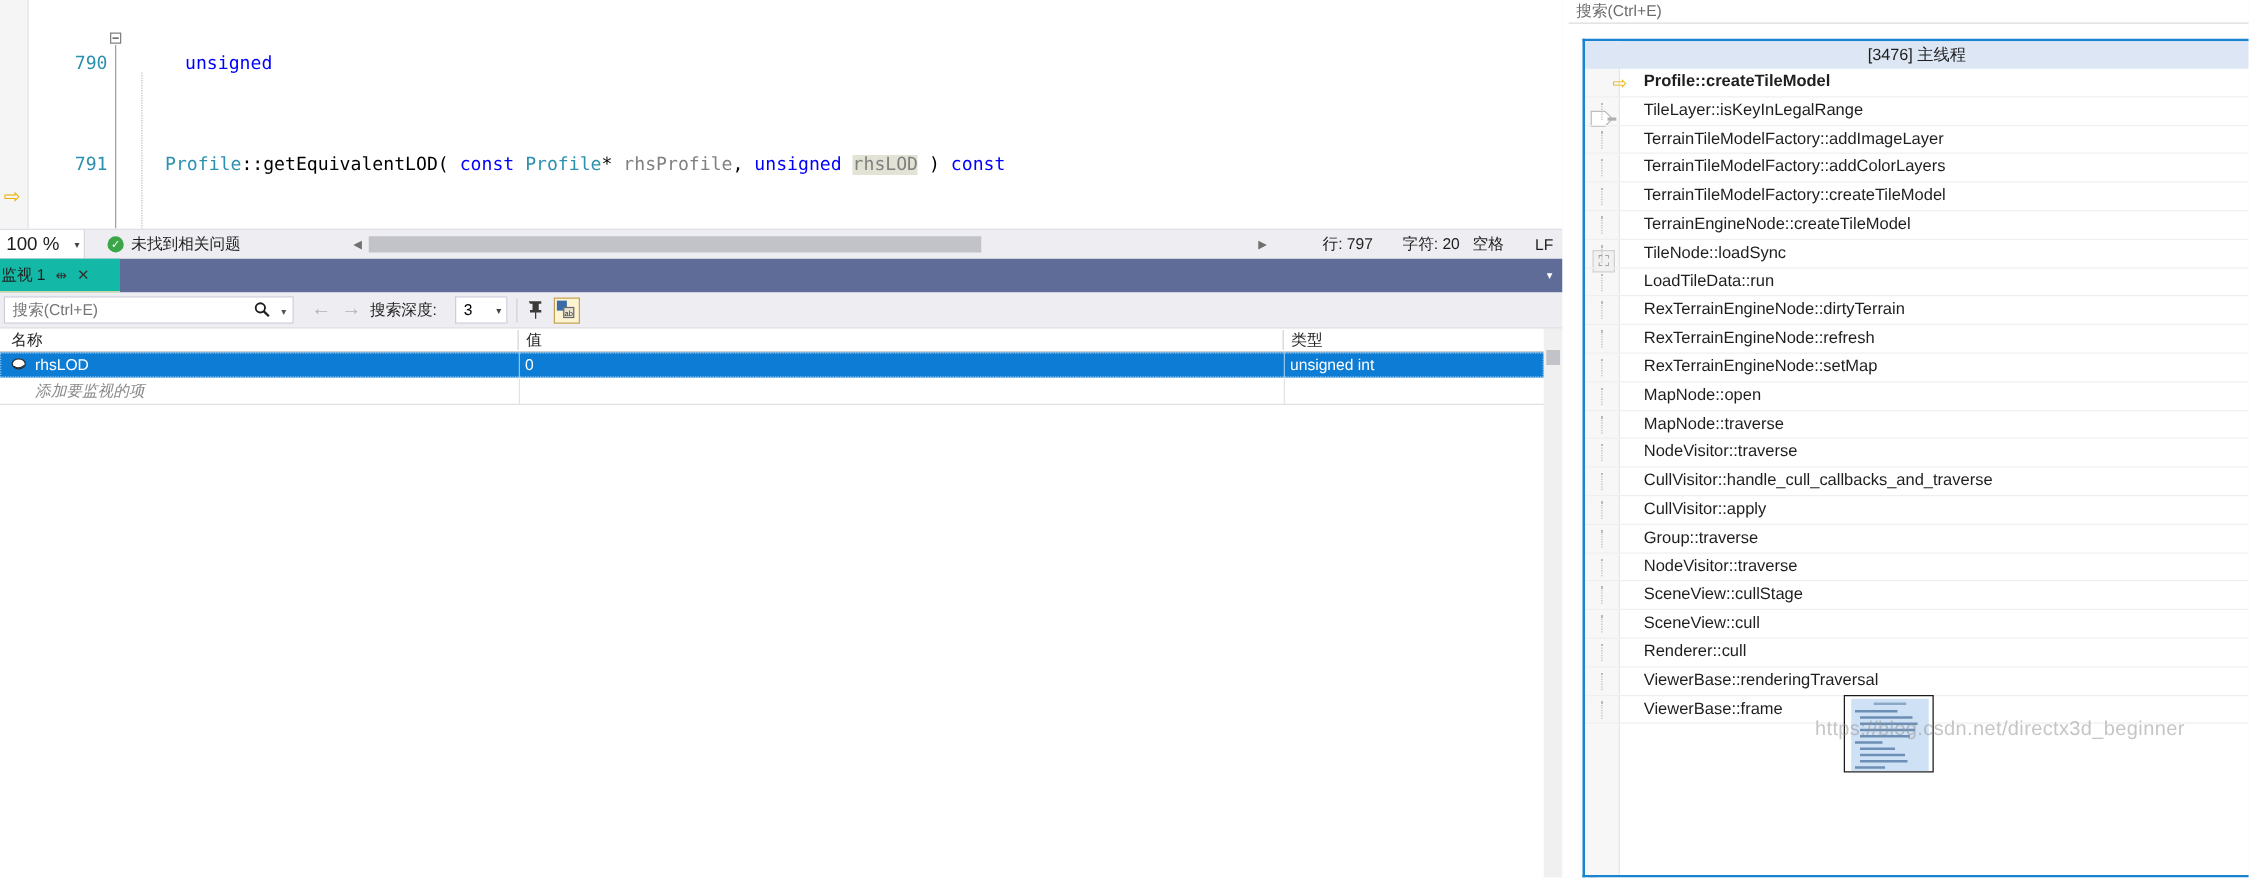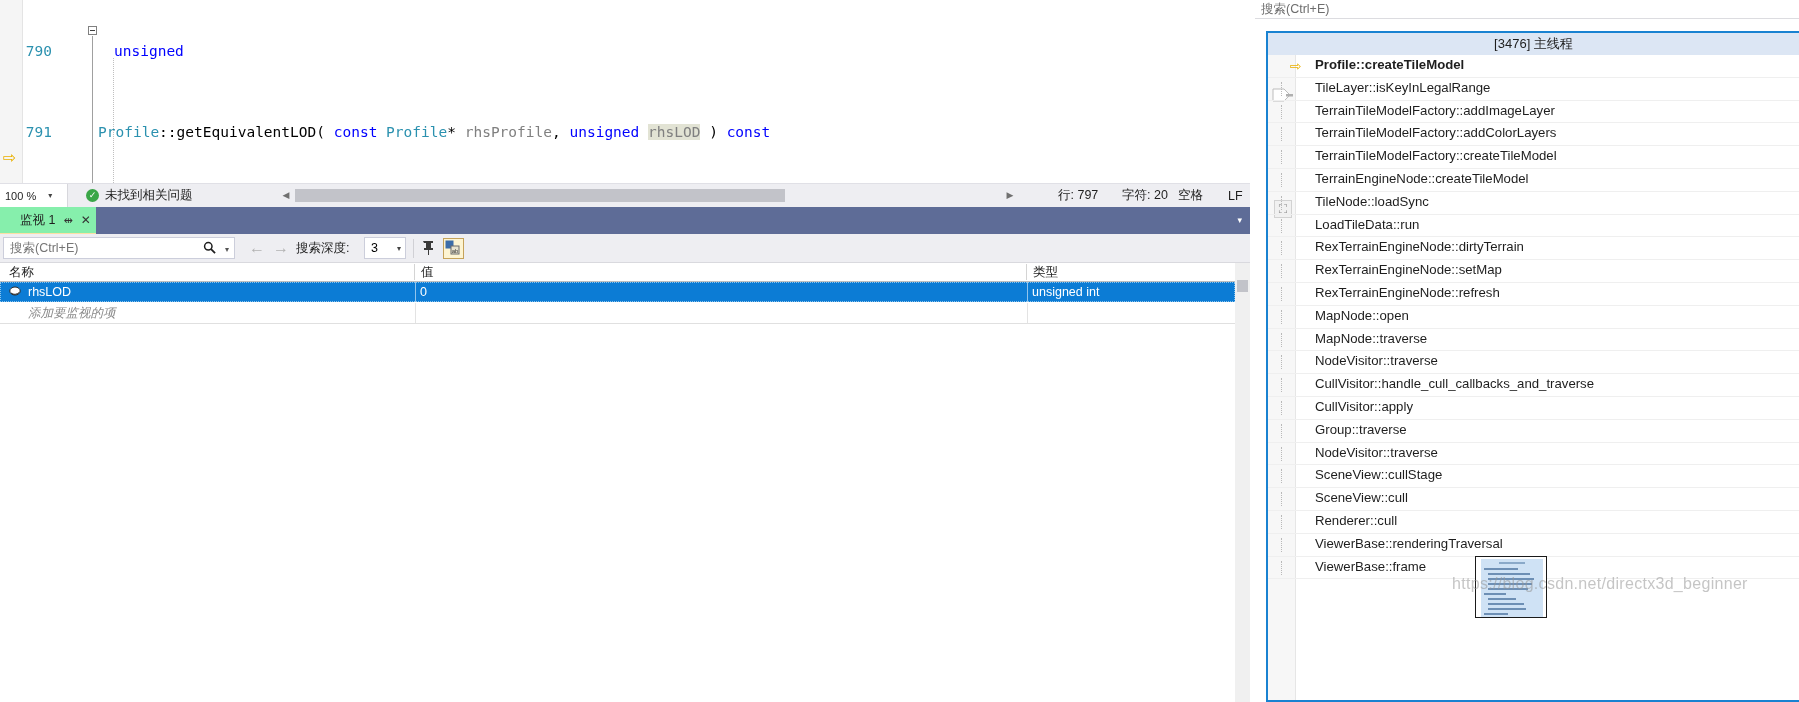--- a/index.html
+++ b/index.html
@@ -48,6 +48,7 @@
     height: 20.4px;
     display: block;
     white-space: pre;
+    padding-left: 34px;
   }
   .ln {
     display: inline-block;

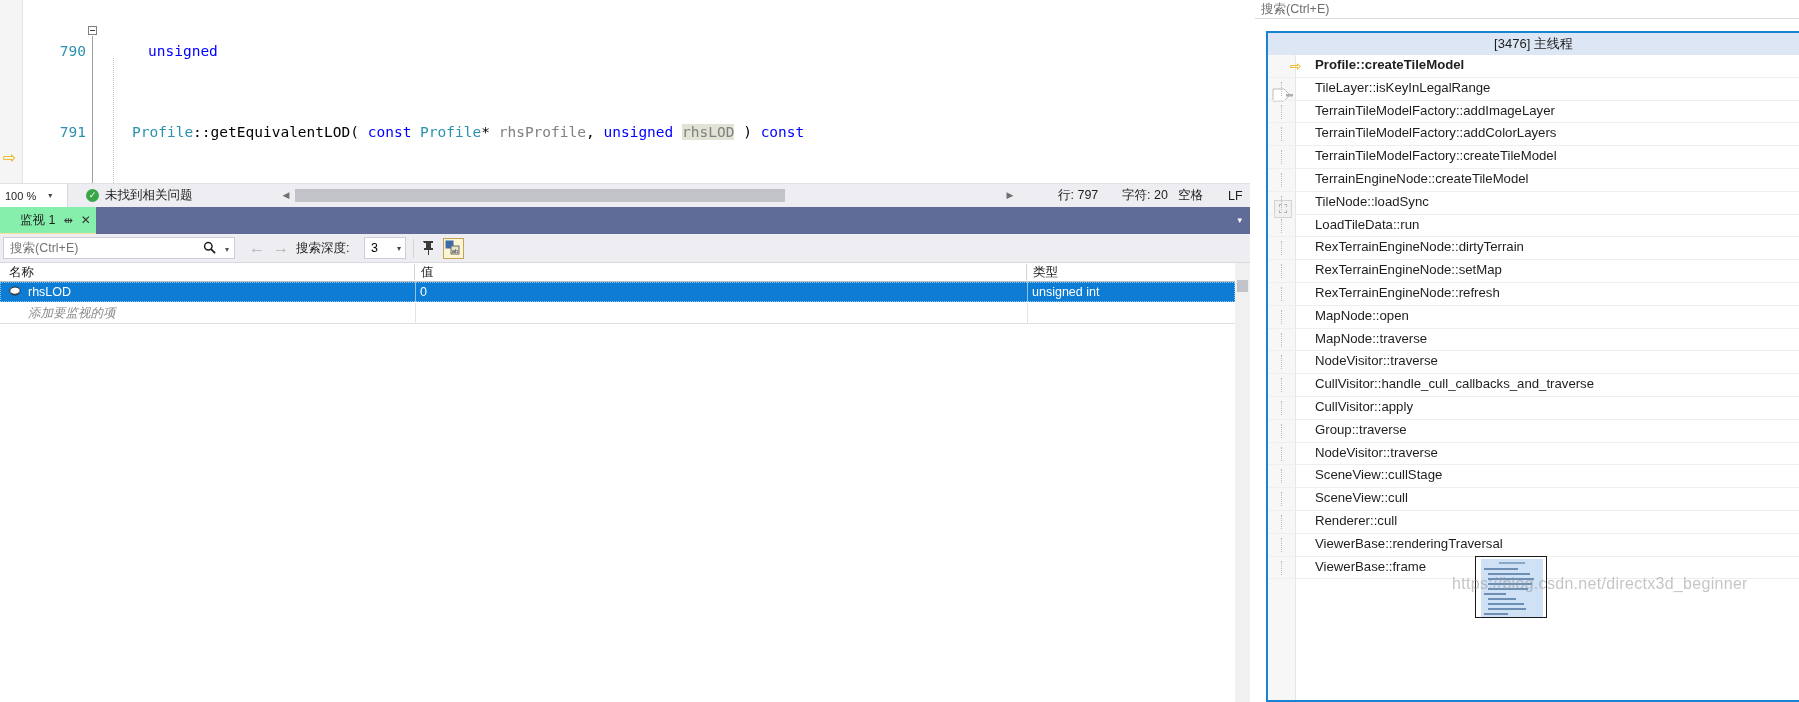--- a/index.html
+++ b/index.html
@@ -117,7 +117,7 @@
     box-sizing: border-box;
     display: flex; align-items: center;
   }
-  #zoom-value { margin-left: 5px; font-size: 11px; }
+  #zoom-value { margin-left: 5px; font-size: 15px; }
   #zoom-caret { margin-left: 12px; font-size: 8px; color: #444; }
   #problems {
     position: absolute; left: 86px; top: 0;

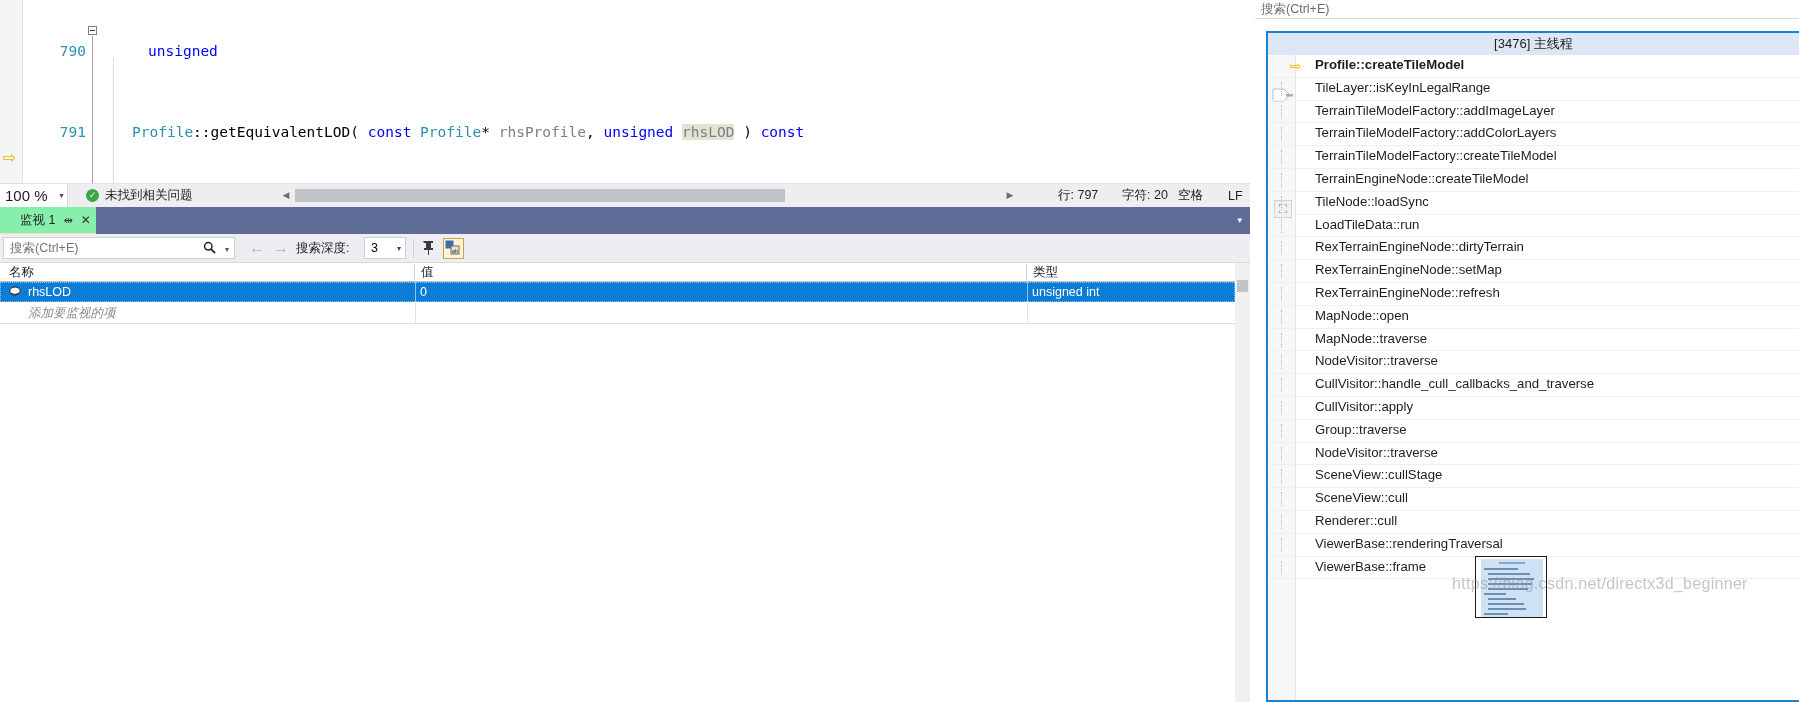--- a/index.html
+++ b/index.html
@@ -173,11 +173,11 @@
   #watch-tab {
     position: absolute; left: 0; top: 0;
     width: 96px; height: 27px;
-    background: #86efac;
+    background: #14b8a6;
     border-bottom: 1px solid #fcdfa6;
     display: flex; align-items: center;
     box-sizing: border-box;
-    padding-left: 20px;
+    padding-left: 1px;
     font-size: 12.5px;
     color: #1e1e1e;
   }

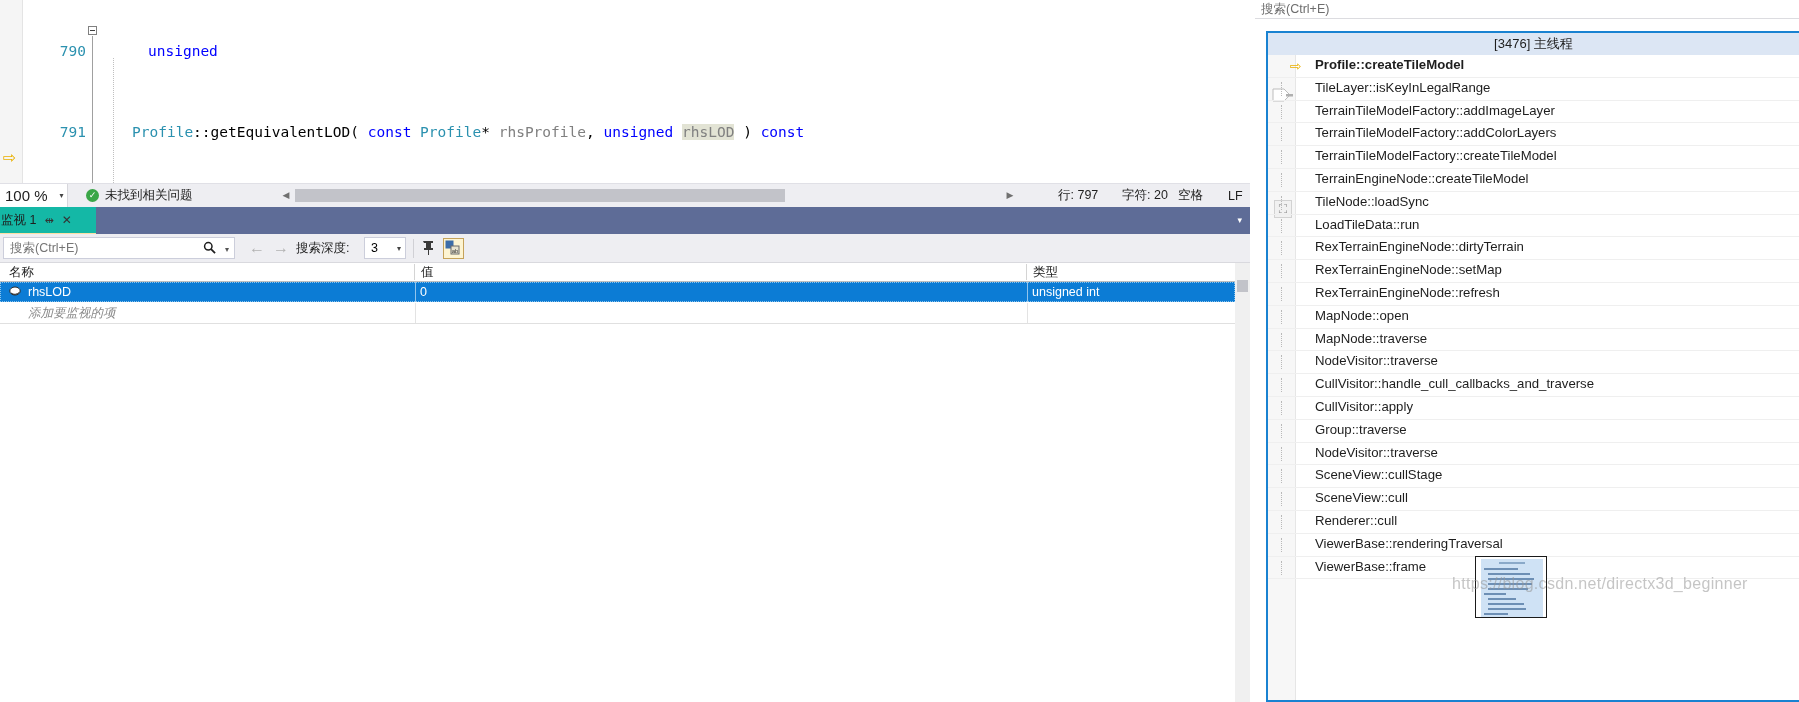--- a/index.html
+++ b/index.html
@@ -699,11 +699,11 @@
           </div>
           <div class="cs-row">
             <span class="cs-tick"></span>
+            <span class="cs-label">RexTerrainEngineNode::refresh</span>
+          </div>
+          <div class="cs-row">
+            <span class="cs-tick"></span>
             <span class="cs-label">RexTerrainEngineNode::setMap</span>
-          </div>
-          <div class="cs-row">
-            <span class="cs-tick"></span>
-            <span class="cs-label">RexTerrainEngineNode::refresh</span>
           </div>
           <div class="cs-row">
             <span class="cs-tick"></span>

